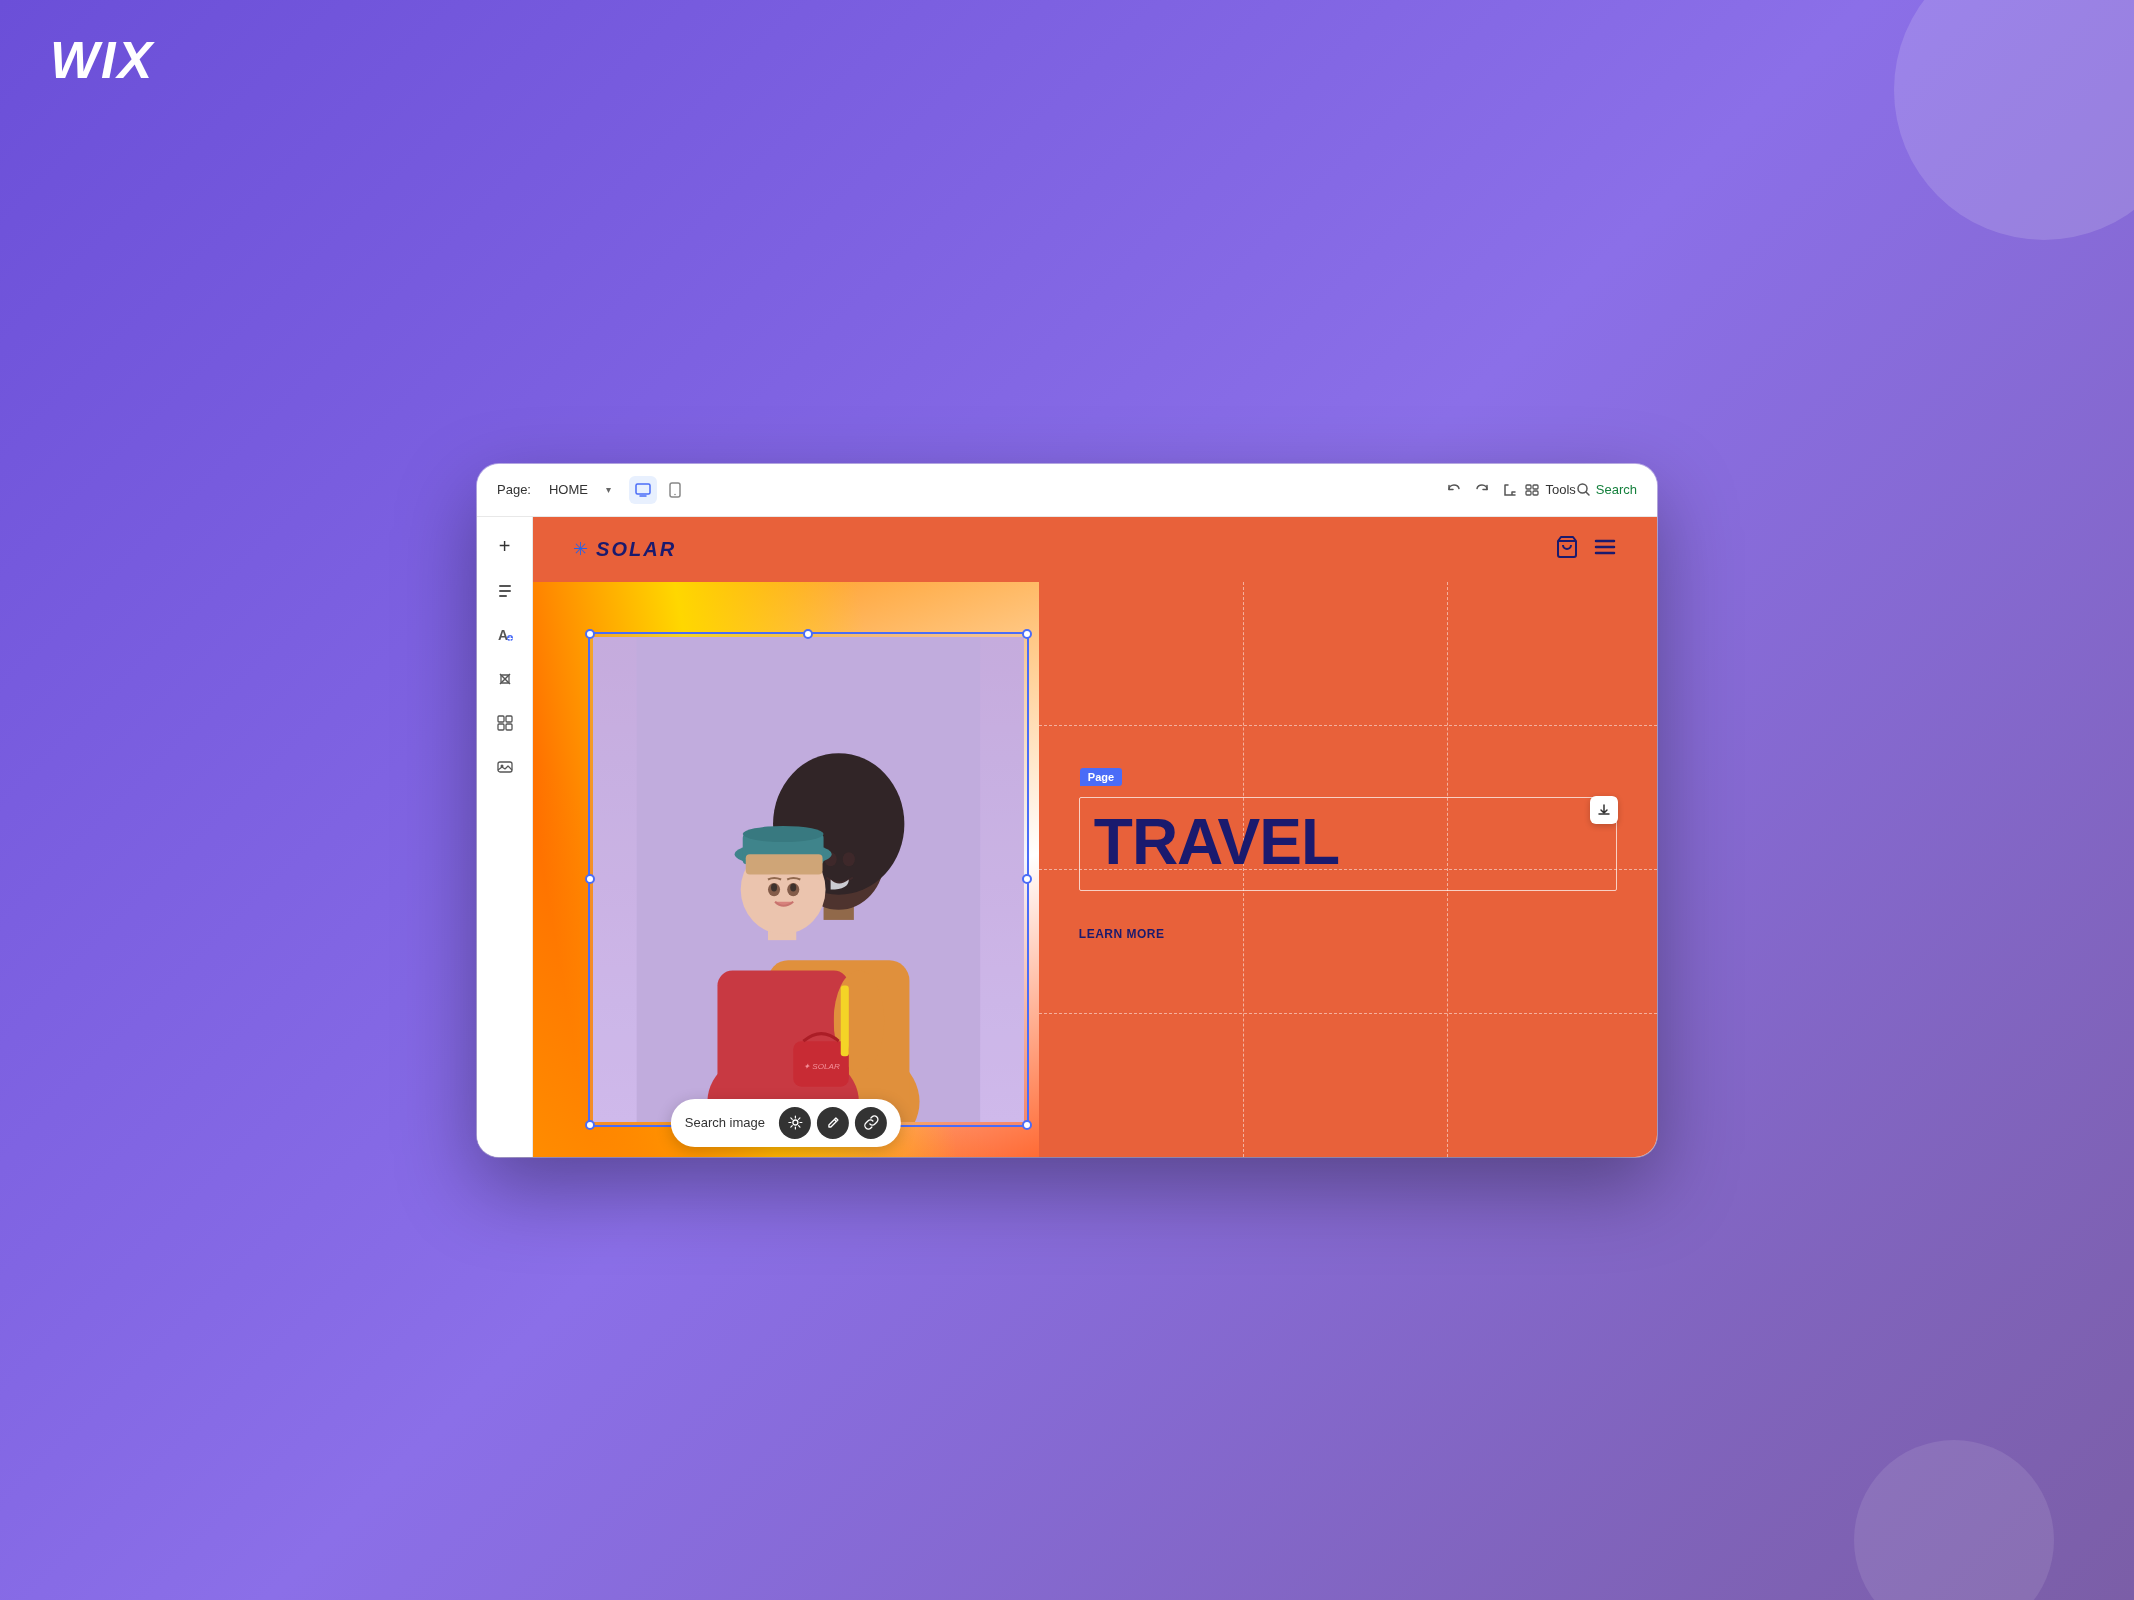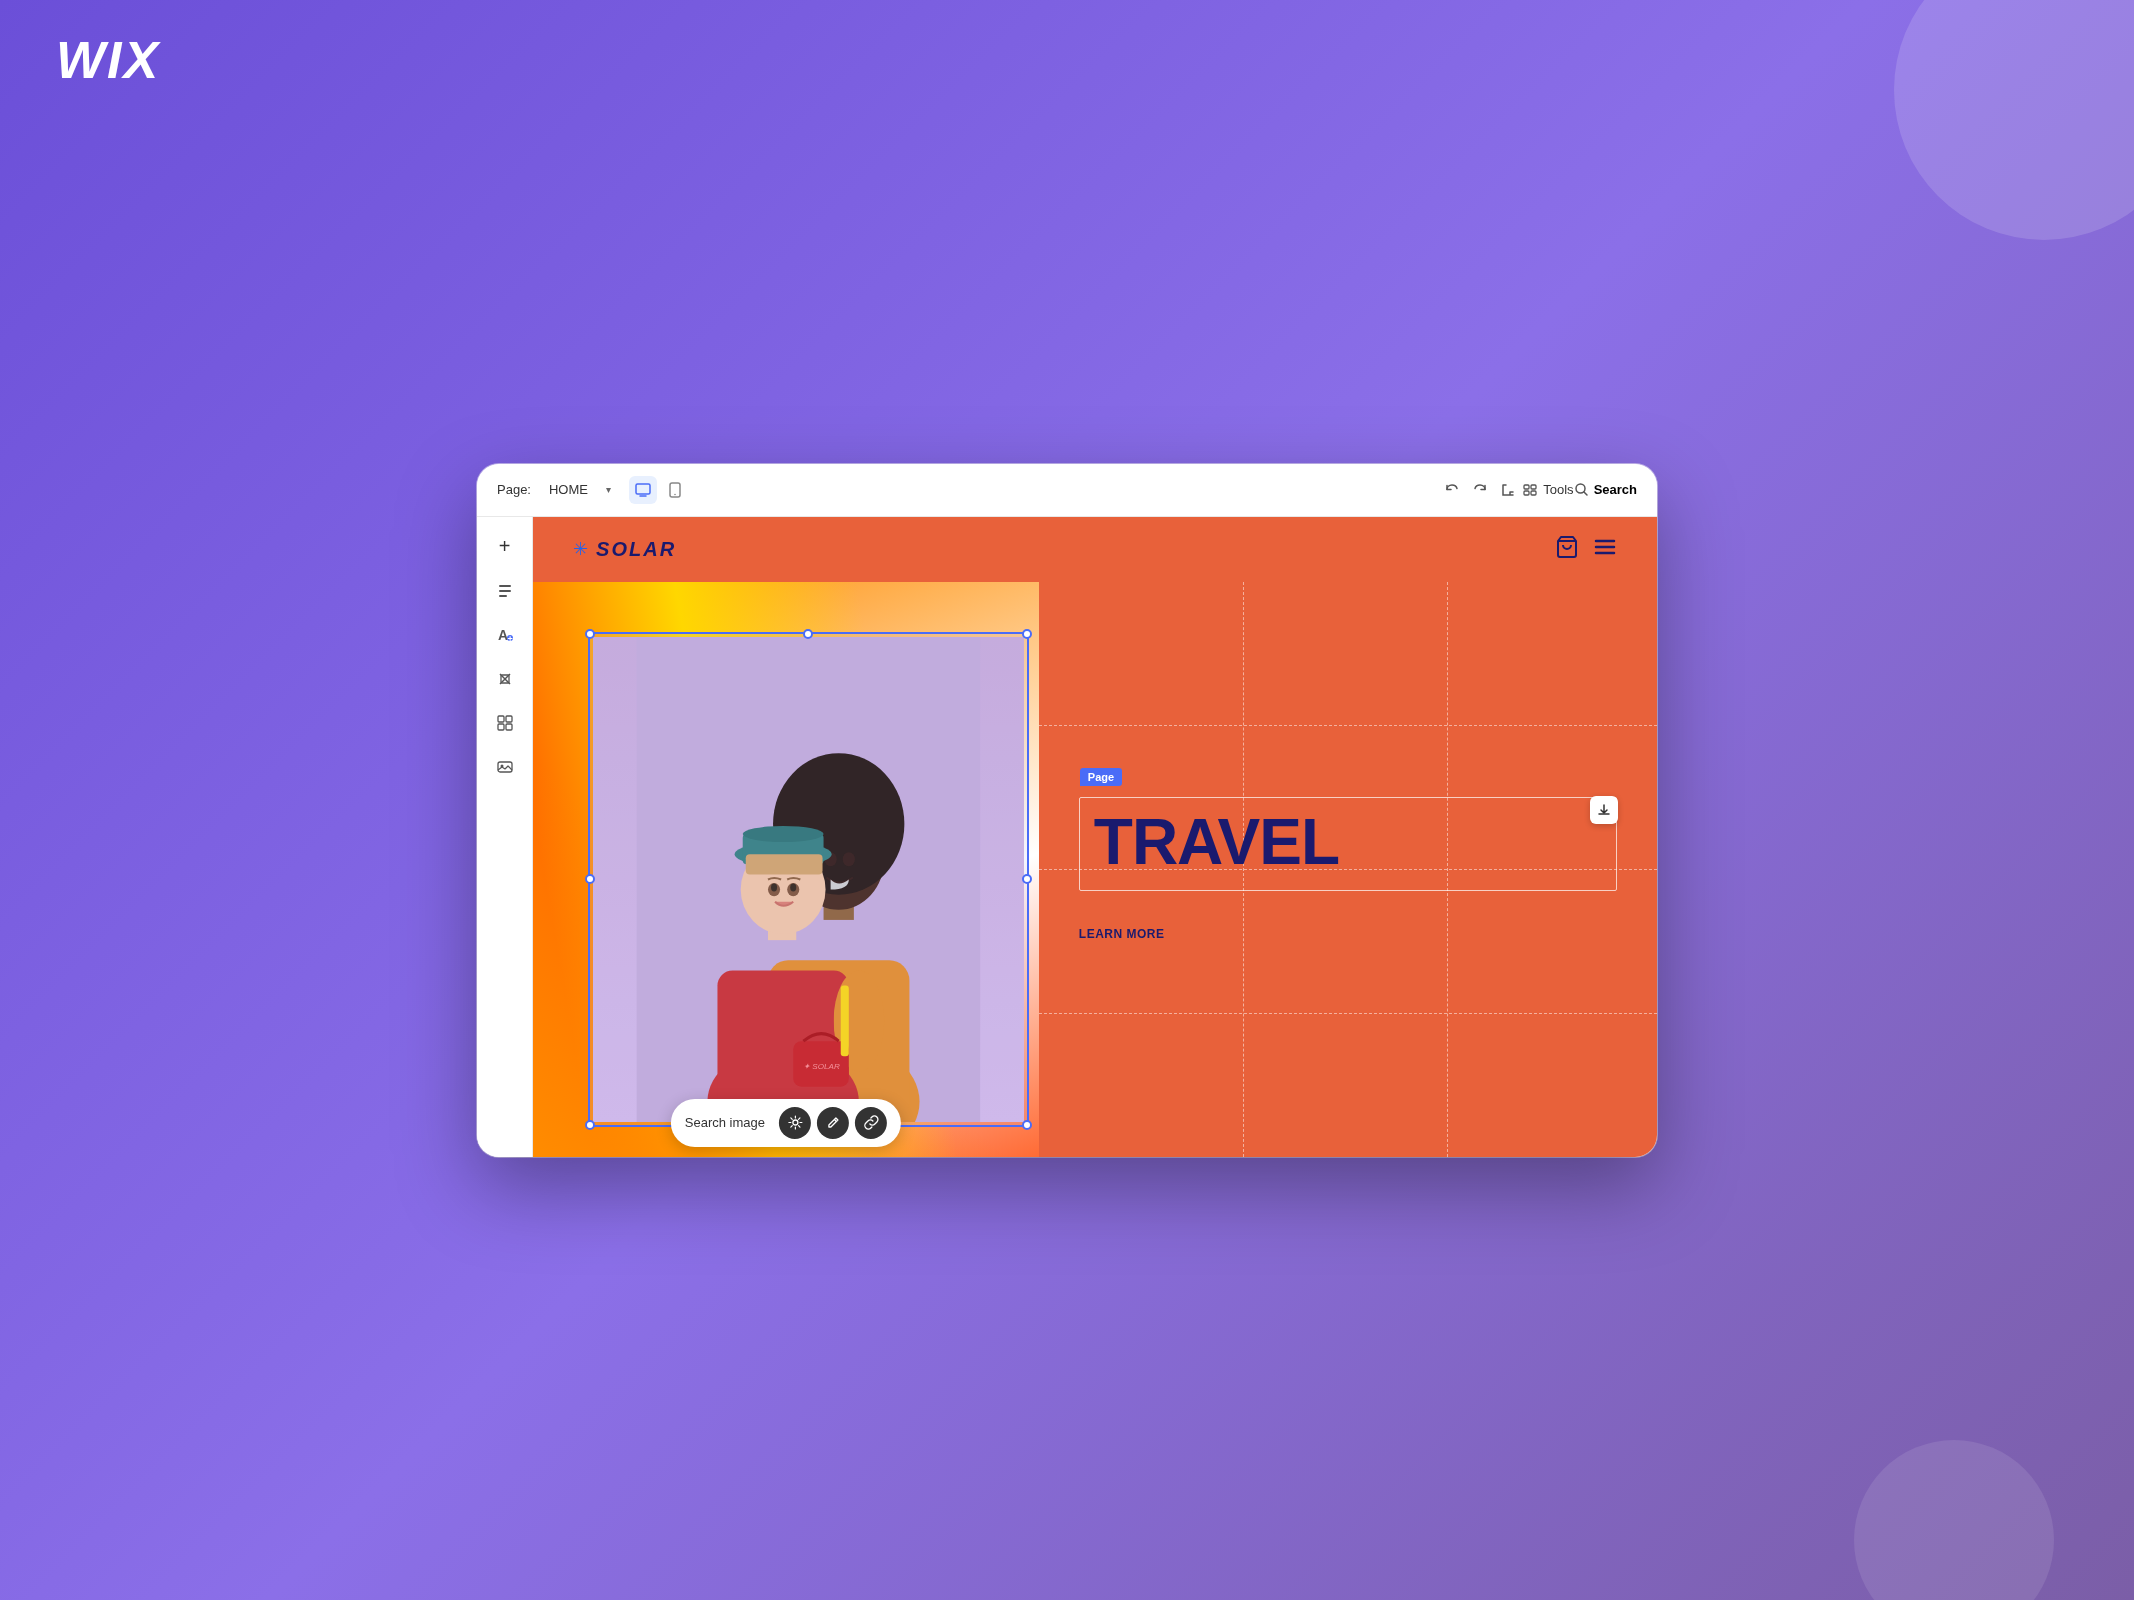--- a/index.html
+++ b/index.html
@@ -38,7 +38,7 @@
     .wix-logo {
       position: fixed;
       top: 30px;
-      left: 56px;
+      left: 50px;
       font-size: 52px;
       font-weight: 900;
       color: white;

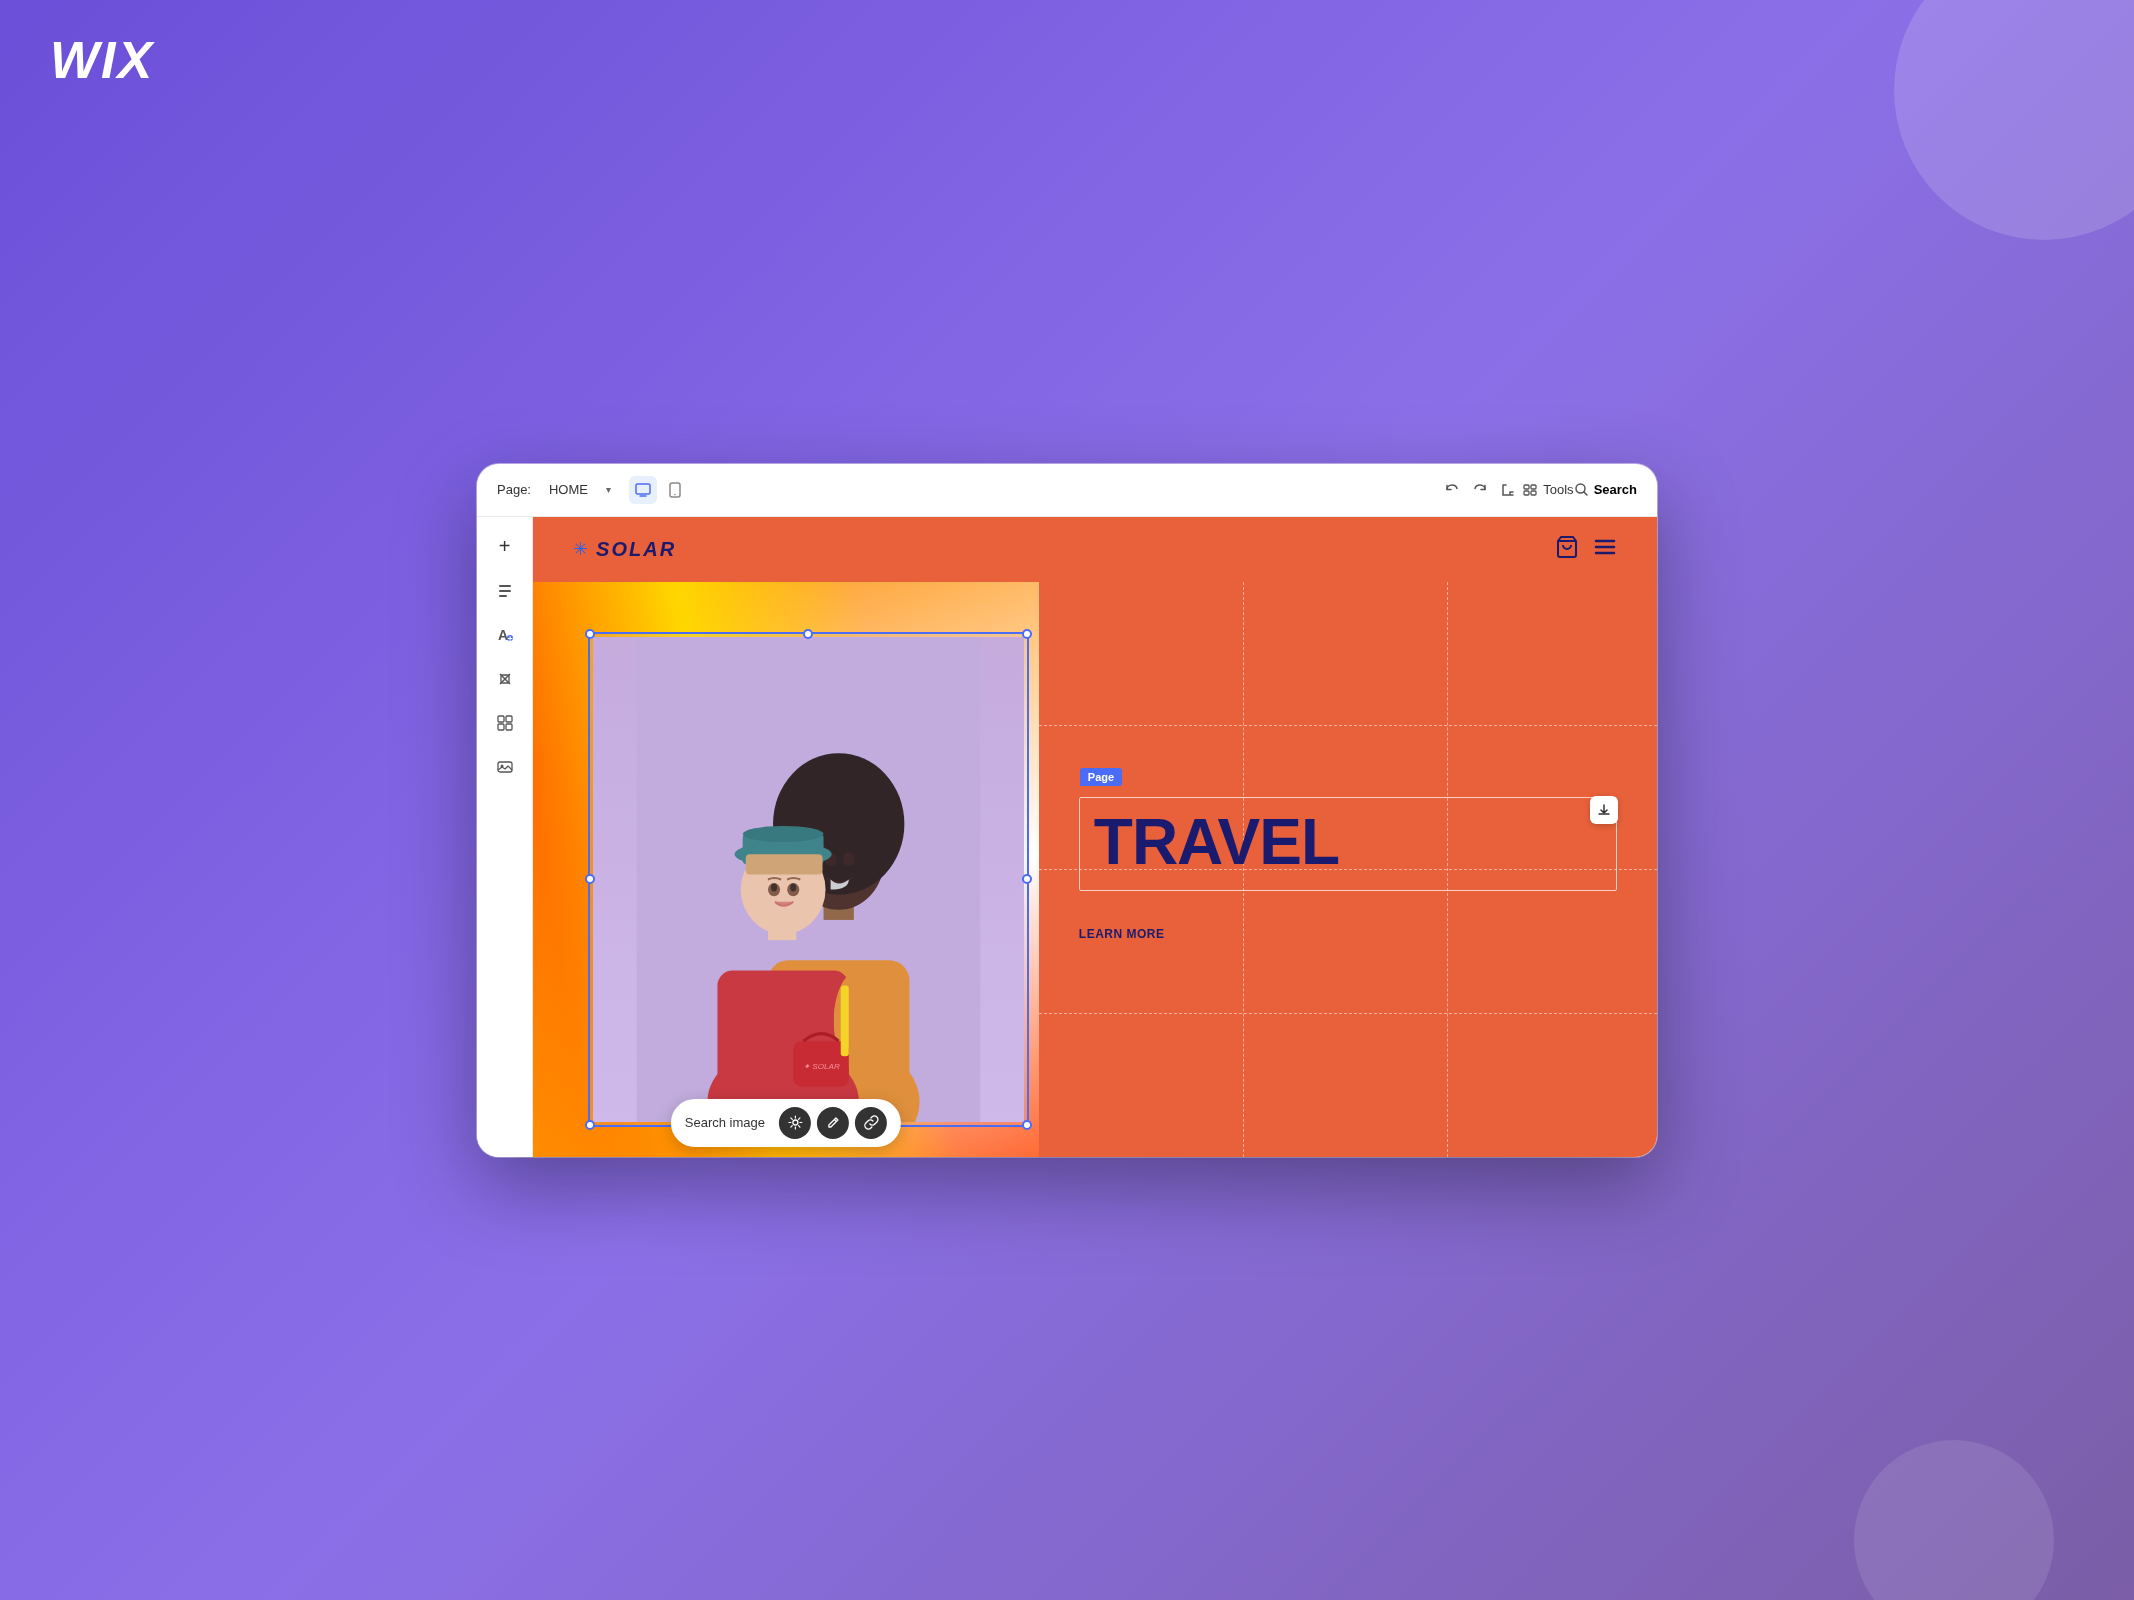--- a/index.html
+++ b/index.html
@@ -132,9 +132,9 @@
       align-items: center;
       gap: 5px;
       font-size: 13px;
-      color: #000000;
+      color: #15803d;
       cursor: pointer;
-      font-weight: 700;
+      font-weight: 400;
     }
 
     

